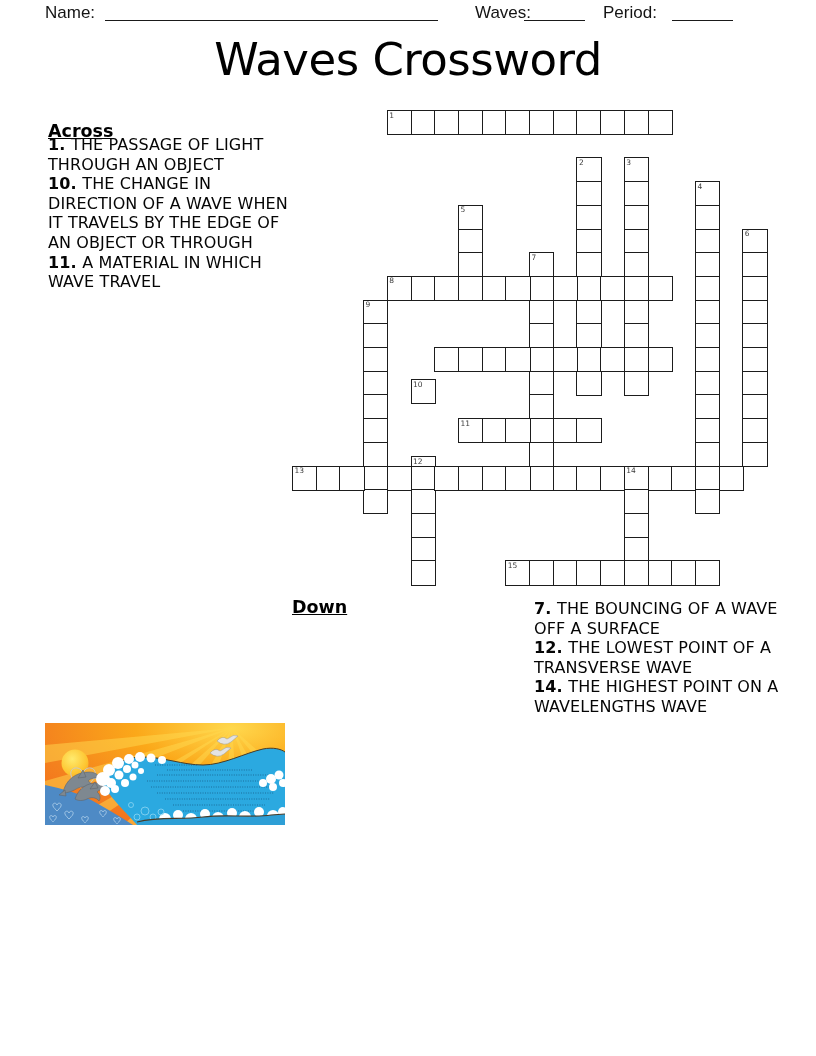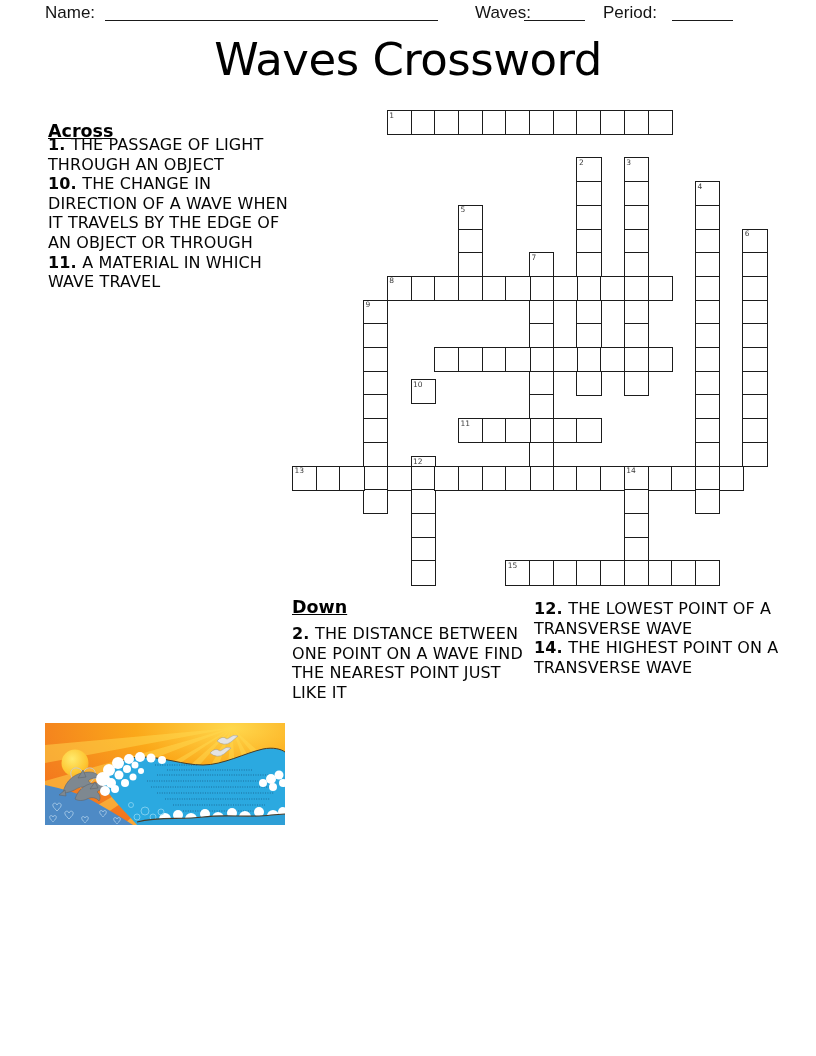--- a/index.html
+++ b/index.html
@@ -232,6 +232,7 @@
     <div class="clue"><span class="clue-num">2. </span><span class="clue-text">THE DISTANCE BETWEEN ONE POINT ON A WAVE FIND THE NEAREST POINT JUST LIKE IT</span></div>
   </div>
 <div class="clue-list" style="left:534px;top:599px;width:248px">
+    <div class="clue"><span class="clue-num">7. </span><span class="clue-text">THE BOUNCING OF A WAVE OFF A SURFACE</span></div>
     <div class="clue"><span class="clue-num">12. </span><span class="clue-text">THE LOWEST POINT OF A TRANSVERSE WAVE</span></div>
     <div class="clue"><span class="clue-num">14. </span><span class="clue-text">THE HIGHEST POINT ON A TRANSVERSE WAVE</span></div>
   </div>

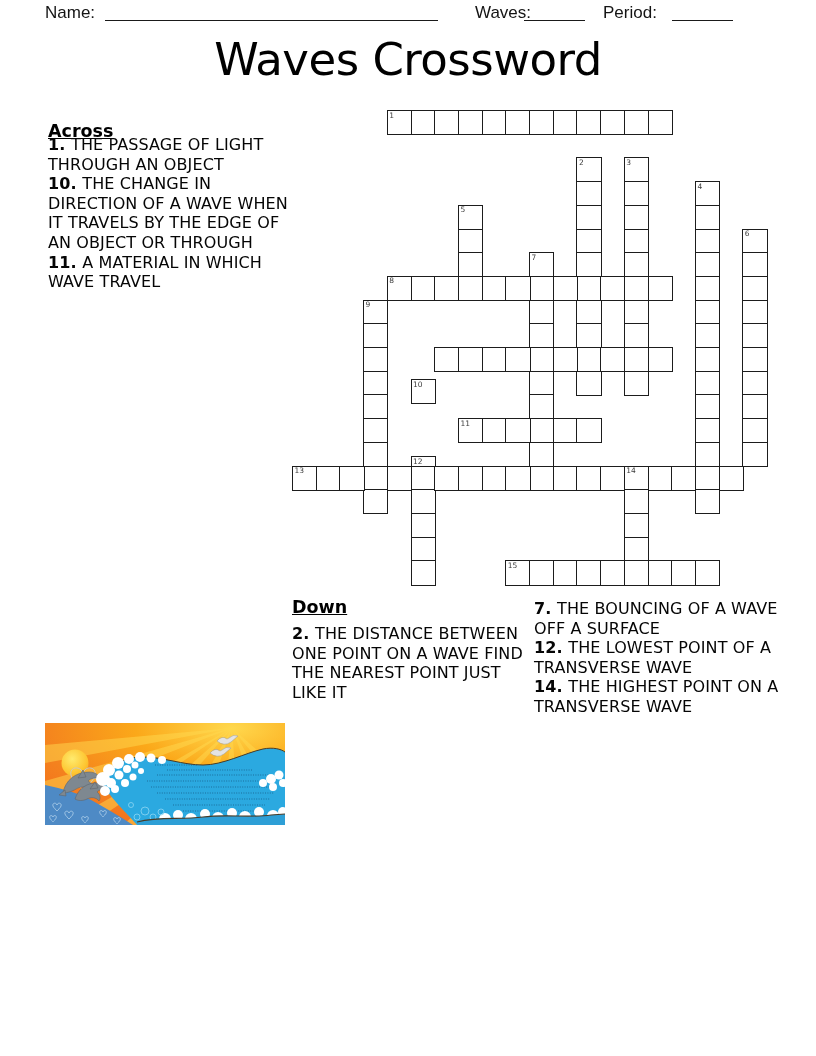--- a/index.html
+++ b/index.html
@@ -229,7 +229,6 @@
 
 <div class="heading" style="left:292px;top:597px">Down</div>
 <div class="clue-list" style="left:292px;top:624px;width:238px">
-    <div class="clue"><span class="clue-num">2. </span><span class="clue-text">THE DISTANCE BETWEEN ONE POINT ON A WAVE FIND THE NEAREST POINT JUST LIKE IT</span></div>
   </div>
 <div class="clue-list" style="left:534px;top:599px;width:248px">
     <div class="clue"><span class="clue-num">7. </span><span class="clue-text">THE BOUNCING OF A WAVE OFF A SURFACE</span></div>

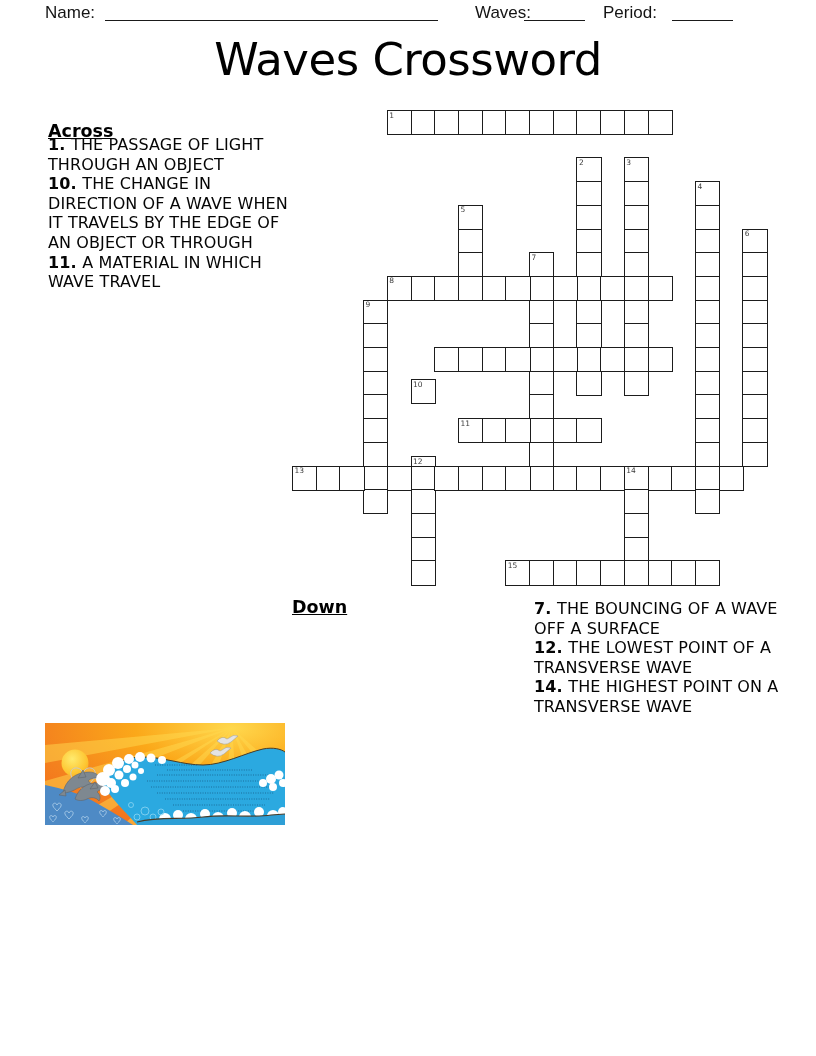--- a/index.html
+++ b/index.html
@@ -233,7 +233,7 @@
 <div class="clue-list" style="left:534px;top:599px;width:248px">
     <div class="clue"><span class="clue-num">7. </span><span class="clue-text">THE BOUNCING OF A WAVE OFF A SURFACE</span></div>
     <div class="clue"><span class="clue-num">12. </span><span class="clue-text">THE LOWEST POINT OF A TRANSVERSE WAVE</span></div>
-    <div class="clue"><span class="clue-num">14. </span><span class="clue-text">THE HIGHEST POINT ON A TRANSVERSE WAVE</span></div>
+    <div class="clue"><span class="clue-num">14. </span><span class="clue-text">THE HIGHEST POINT ON A WAVELENGTHS WAVE</span></div>
   </div>
 
 <svg class="art" viewBox="0 0 240 102" aria-hidden="true">

